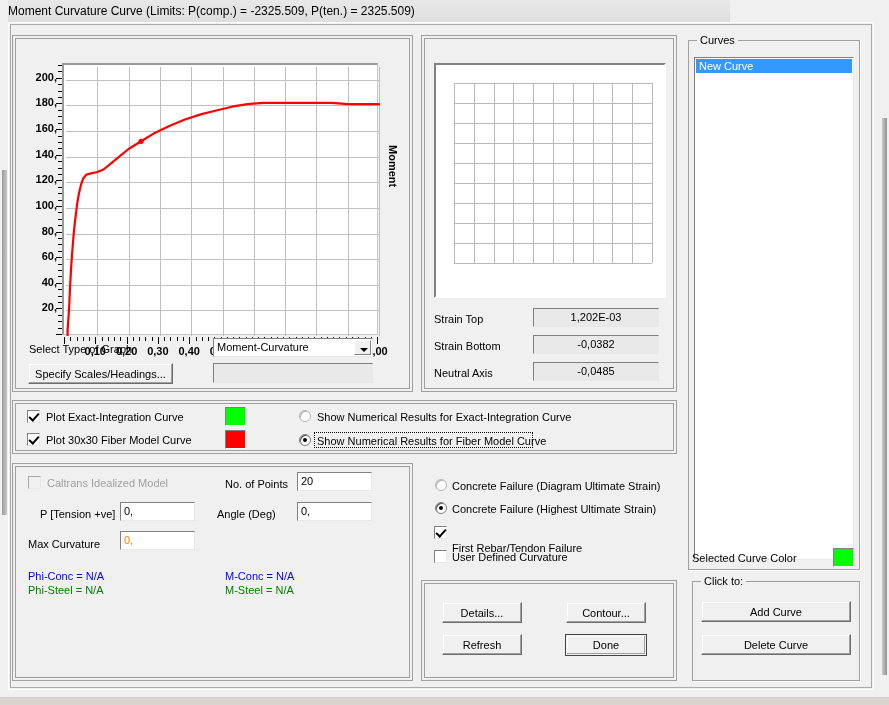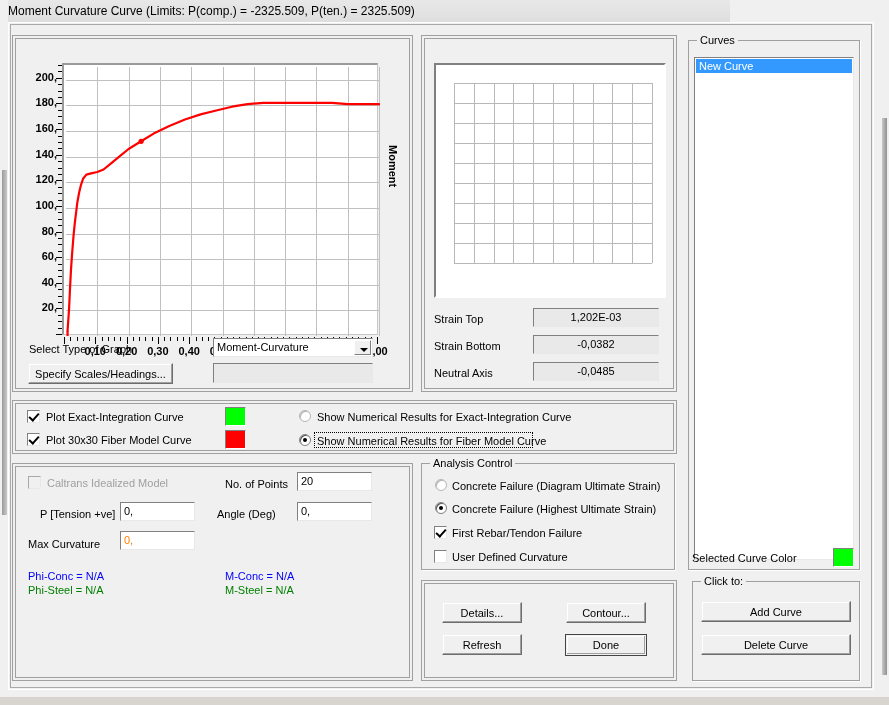--- a/index.html
+++ b/index.html
@@ -393,9 +393,6 @@
   <div class="lbl" id="res2" style="left: 28px; top: 584px; color: rgb(0, 128, 0);">Phi-Steel = N/A</div>
   <div class="lbl" id="res3" style="left: 225px; top: 584px; color: rgb(0, 128, 0);">M-Steel = N/A</div>
 
-  <div class="gb" style="left:421px;top:463px;width:254px;height:107px;">
-    <div class="gb-title">Analysis Control</div>
-  </div>
 
   <div class="rb dim" style="left:435px;top:479px;"></div>
   <div class="lbl" style="left:452px;top:480px;">Concrete Failure (Diagram Ultimate Strain)</div>

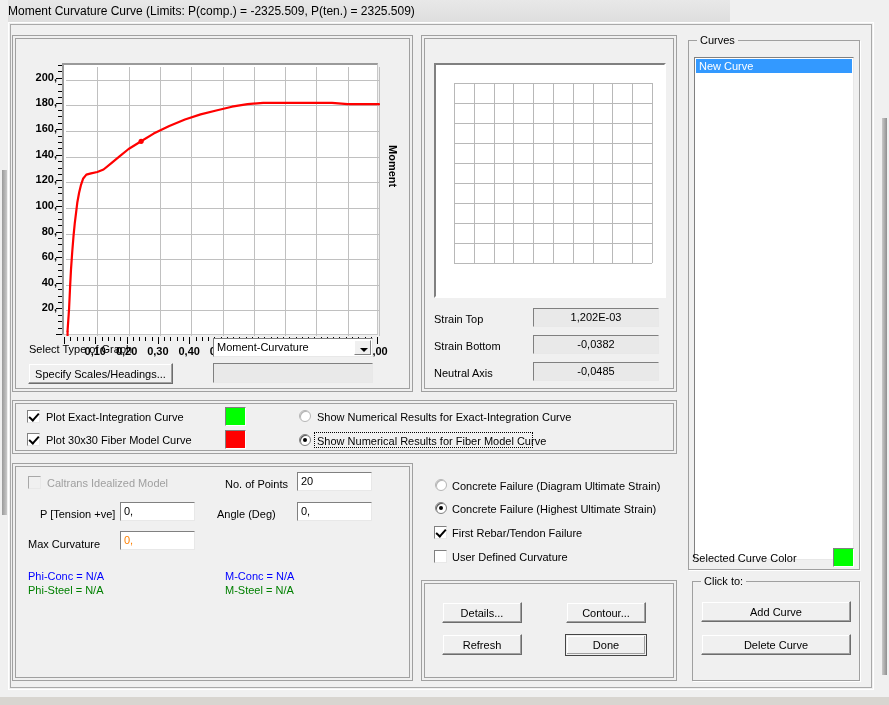--- a/index.html
+++ b/index.html
@@ -401,7 +401,7 @@
   <div class="lbl" style="left:452px;top:503px;">Concrete Failure (Highest Ultimate Strain)</div>
 
   <div class="cb on" style="left:434px;top:526px;"></div>
-  <div class="lbl" style="left:452px;top:527px;">First Rebar/Tendon Failure</div>
+  <div class="lbl" style="left:452px;top:542px;">First Rebar/Tendon Failure</div>
 
   <div class="cb" style="left:434px;top:550px;"></div>
   <div class="lbl" style="left:452px;top:551px;">User Defined Curvature</div>

